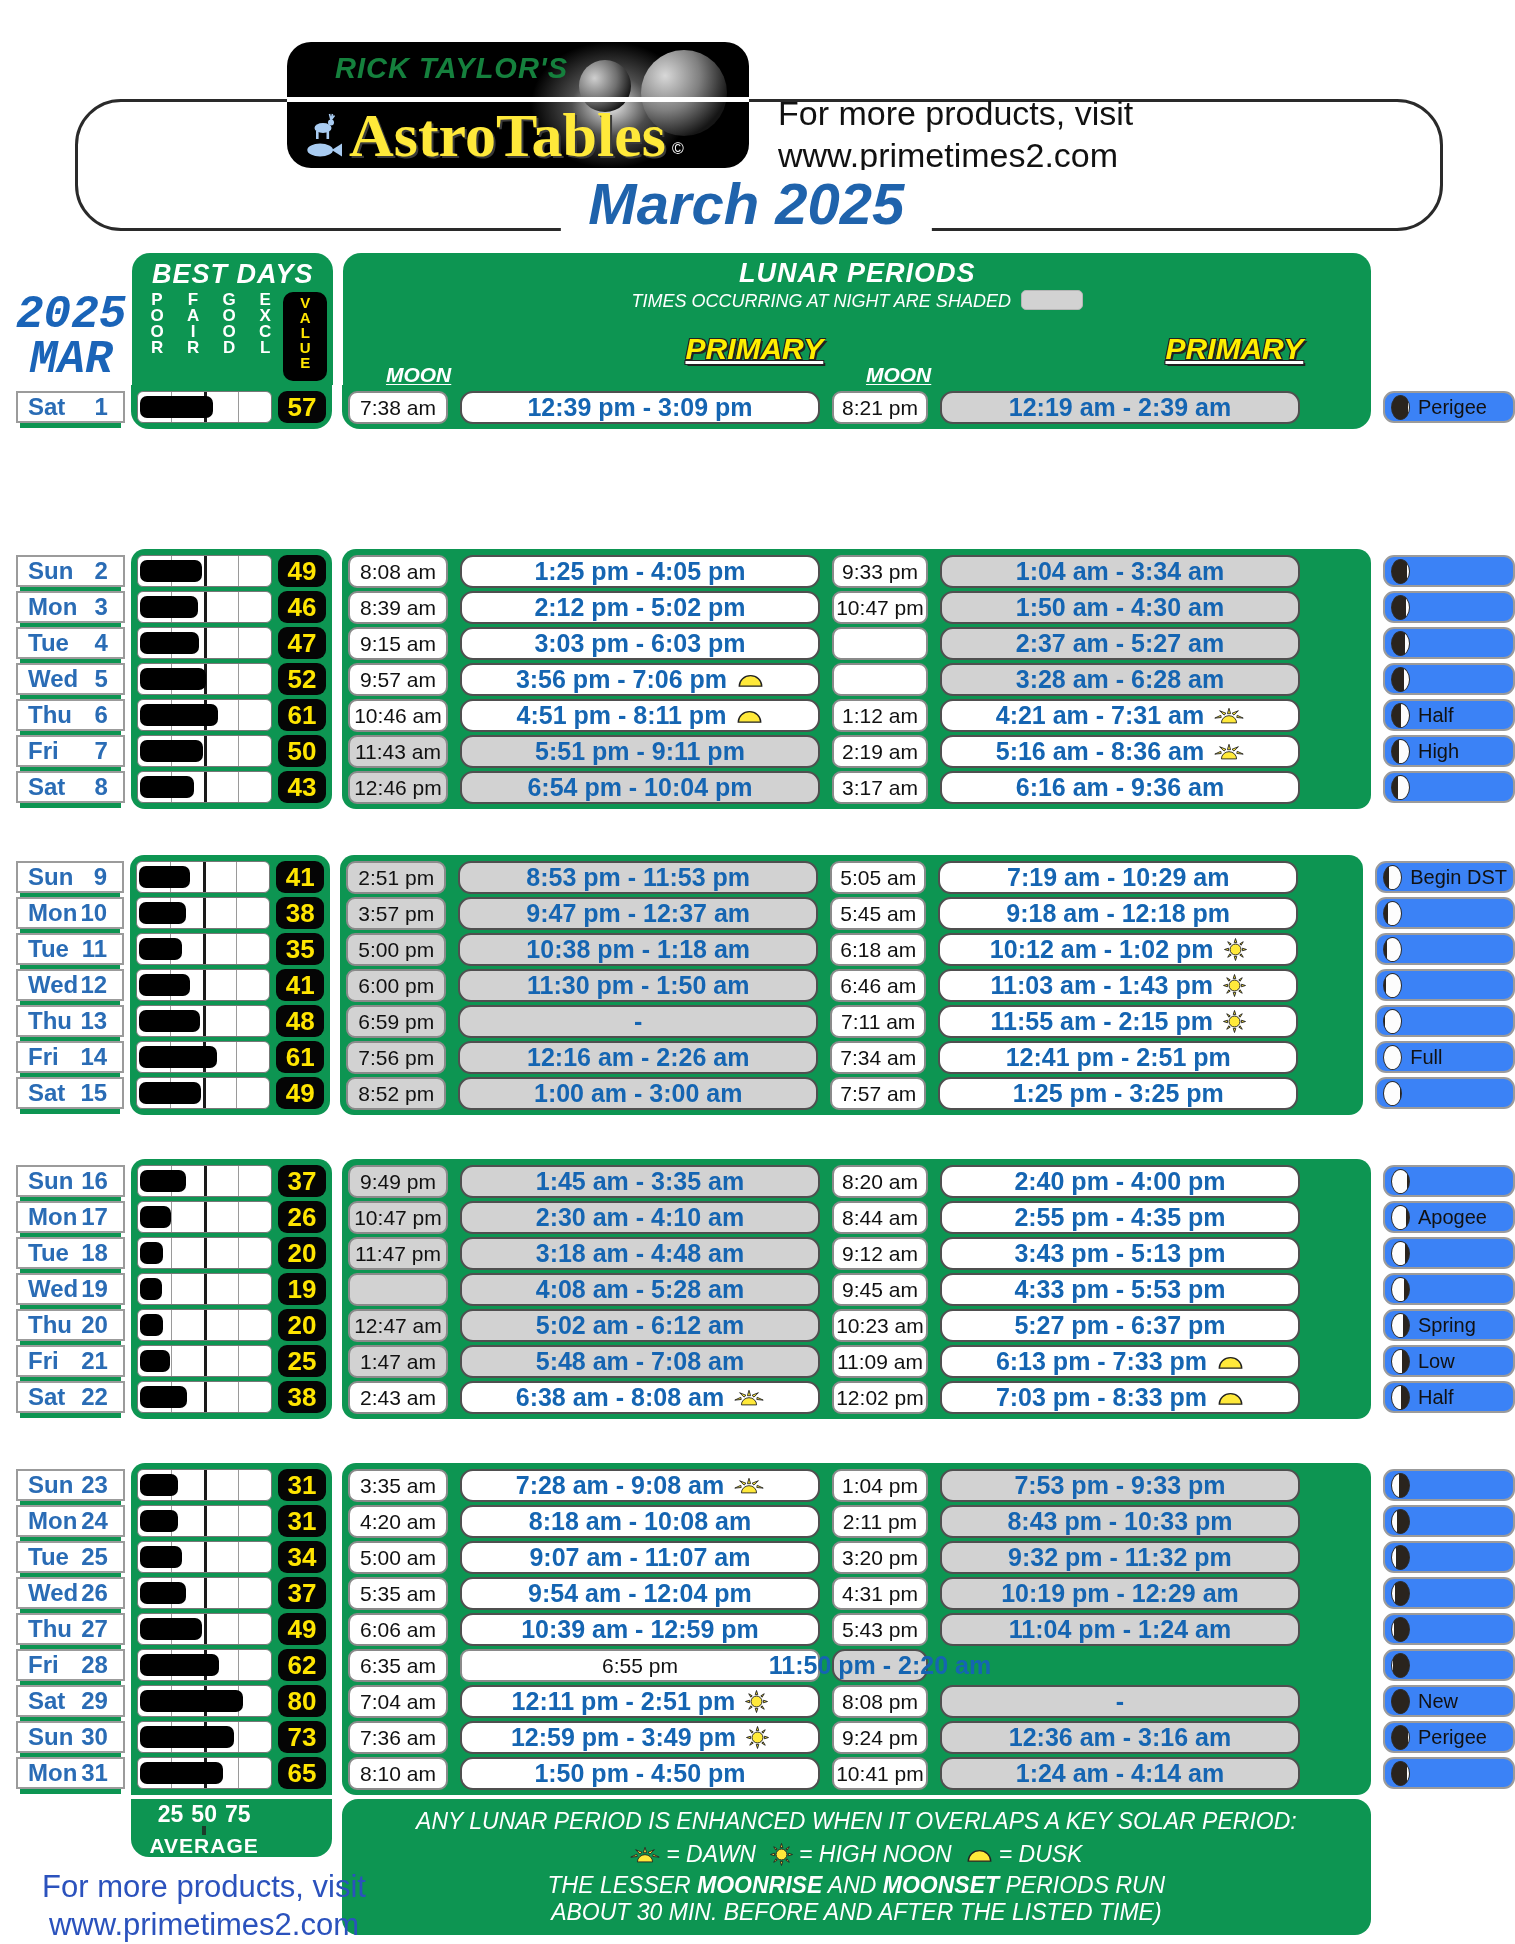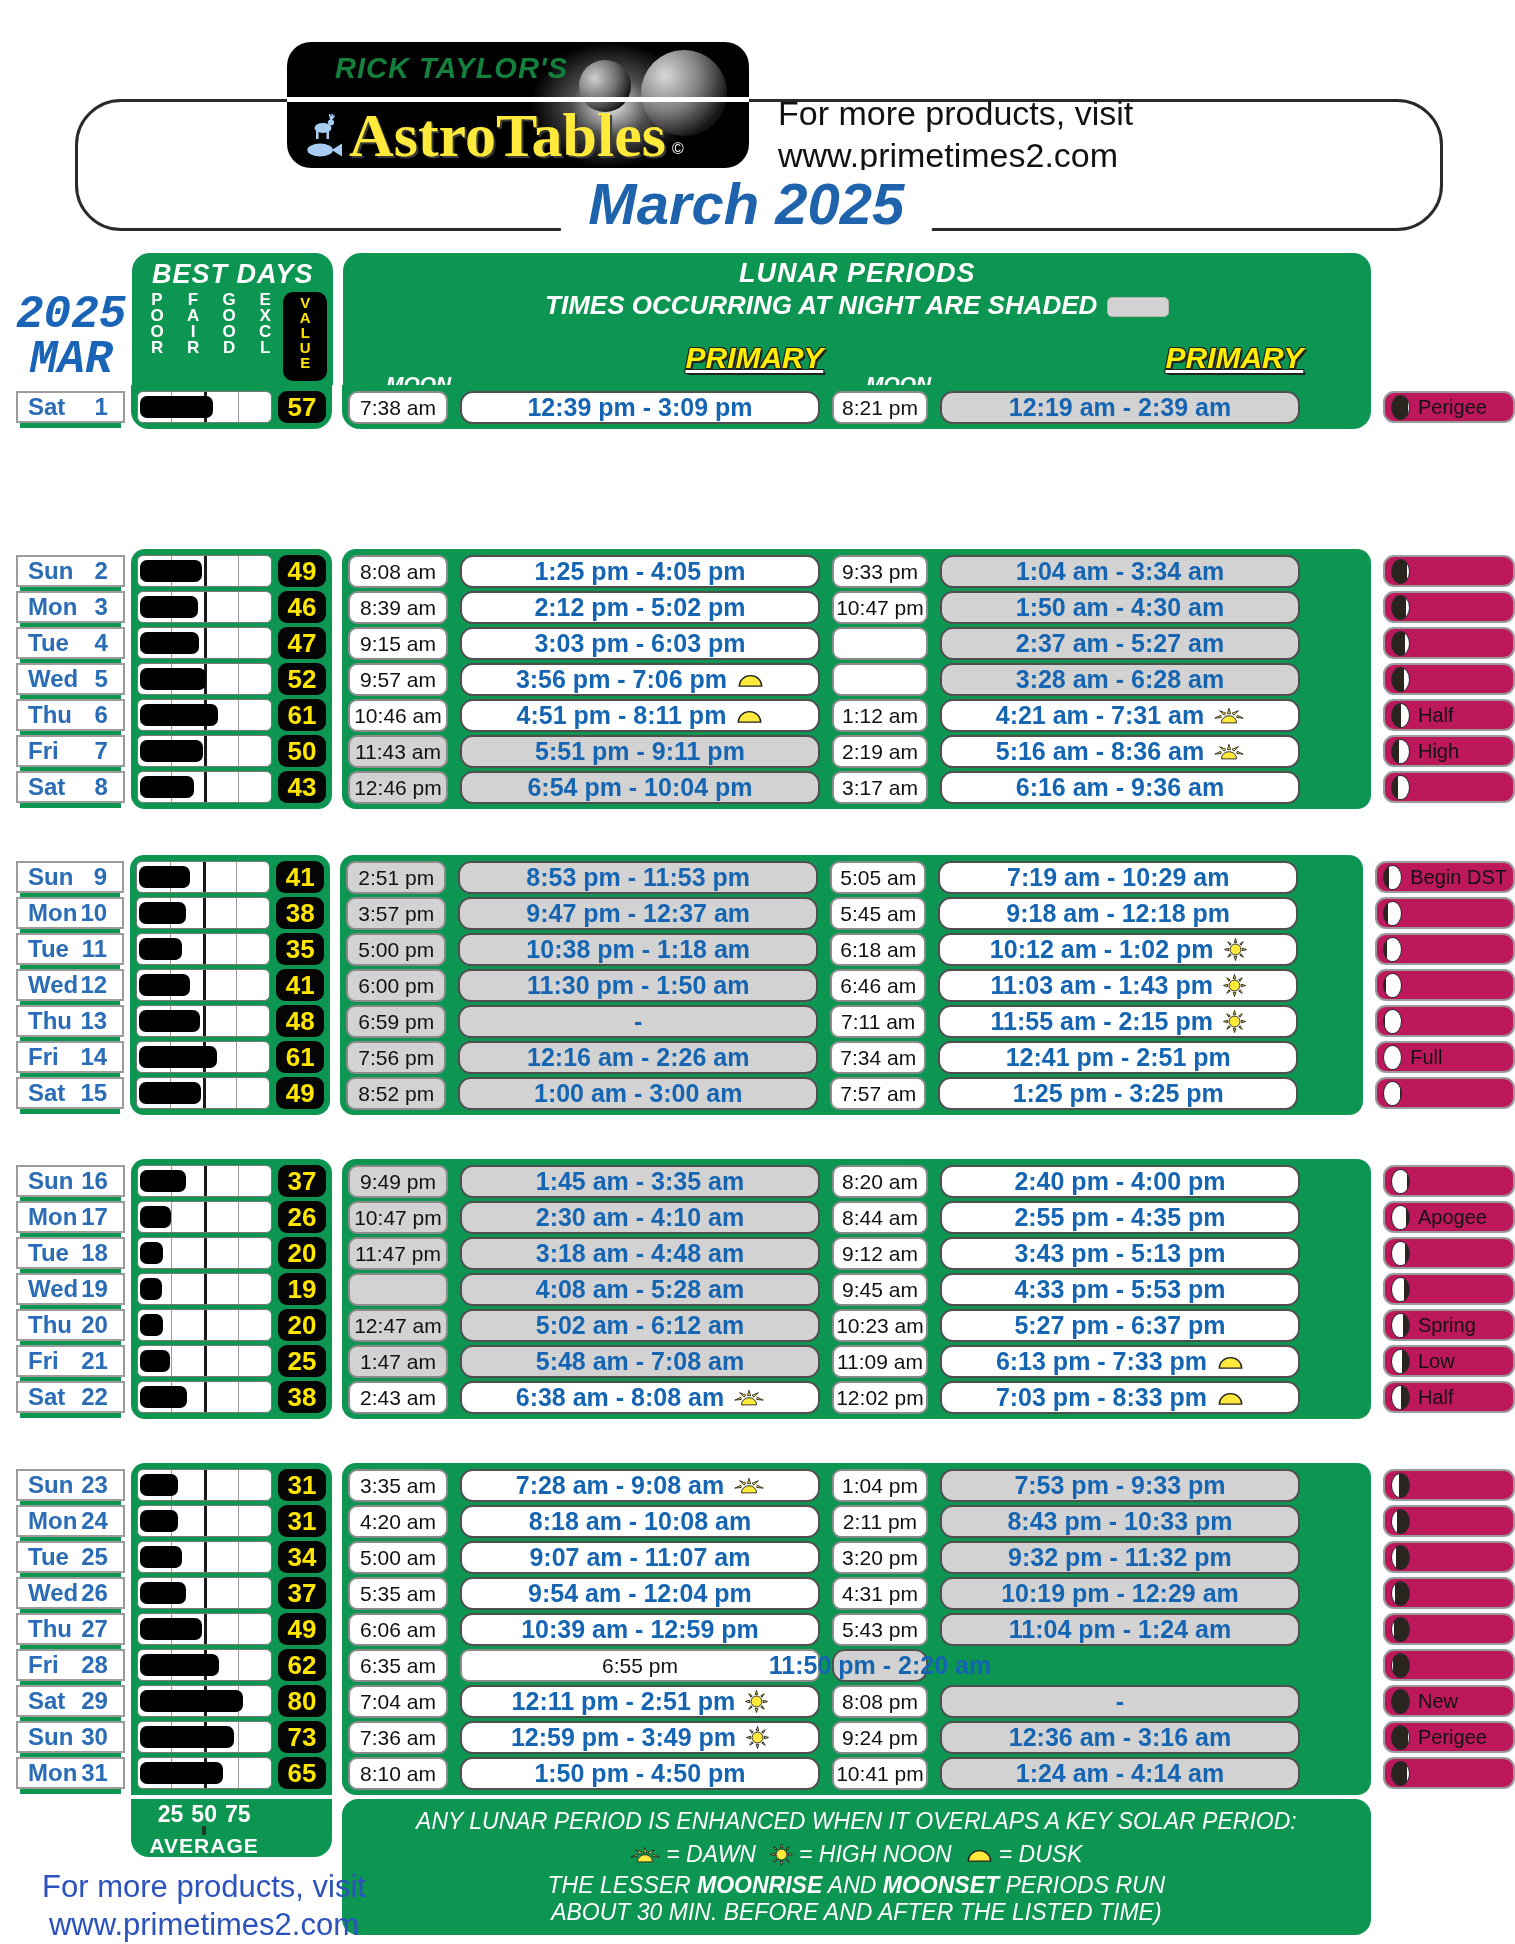--- a/index.html
+++ b/index.html
@@ -57,7 +57,7 @@
   .value-badge-hdr .vert{color:var(--valyellow);font-size:15px;line-height:1.0;}
   .lunar-header{border-radius:18px 18px 0 0;padding:5px 8px 0 8px;display:flex;flex-direction:column;}
   .lunar-title{color:#fff;font-style:italic;font-weight:bold;font-size:27px;text-align:center;letter-spacing:1px;}
-  .lunar-sub{color:#fff;font-style:italic;font-size:26px;text-align:center;margin-top:1px;font-weight:bold;}
+  .lunar-sub{color:#fff;font-style:italic;font-size:18px;text-align:center;margin-top:1px;}
   .shade-swatch{display:inline-block;width:62px;height:20px;background:var(--night);border:1px solid #b5b5b5;border-radius:5px;vertical-align:-3px;margin-left:10px;}
   .lunar-cols{display:grid;grid-template-columns:100px 360px 96px 360px;column-gap:12px;align-items:end;flex:1;padding-bottom:3px;}
   .colhead{color:#fff;font-style:italic;font-weight:bold;font-size:21px;text-align:right;line-height:1.04;white-space:pre-line;text-decoration:underline;}

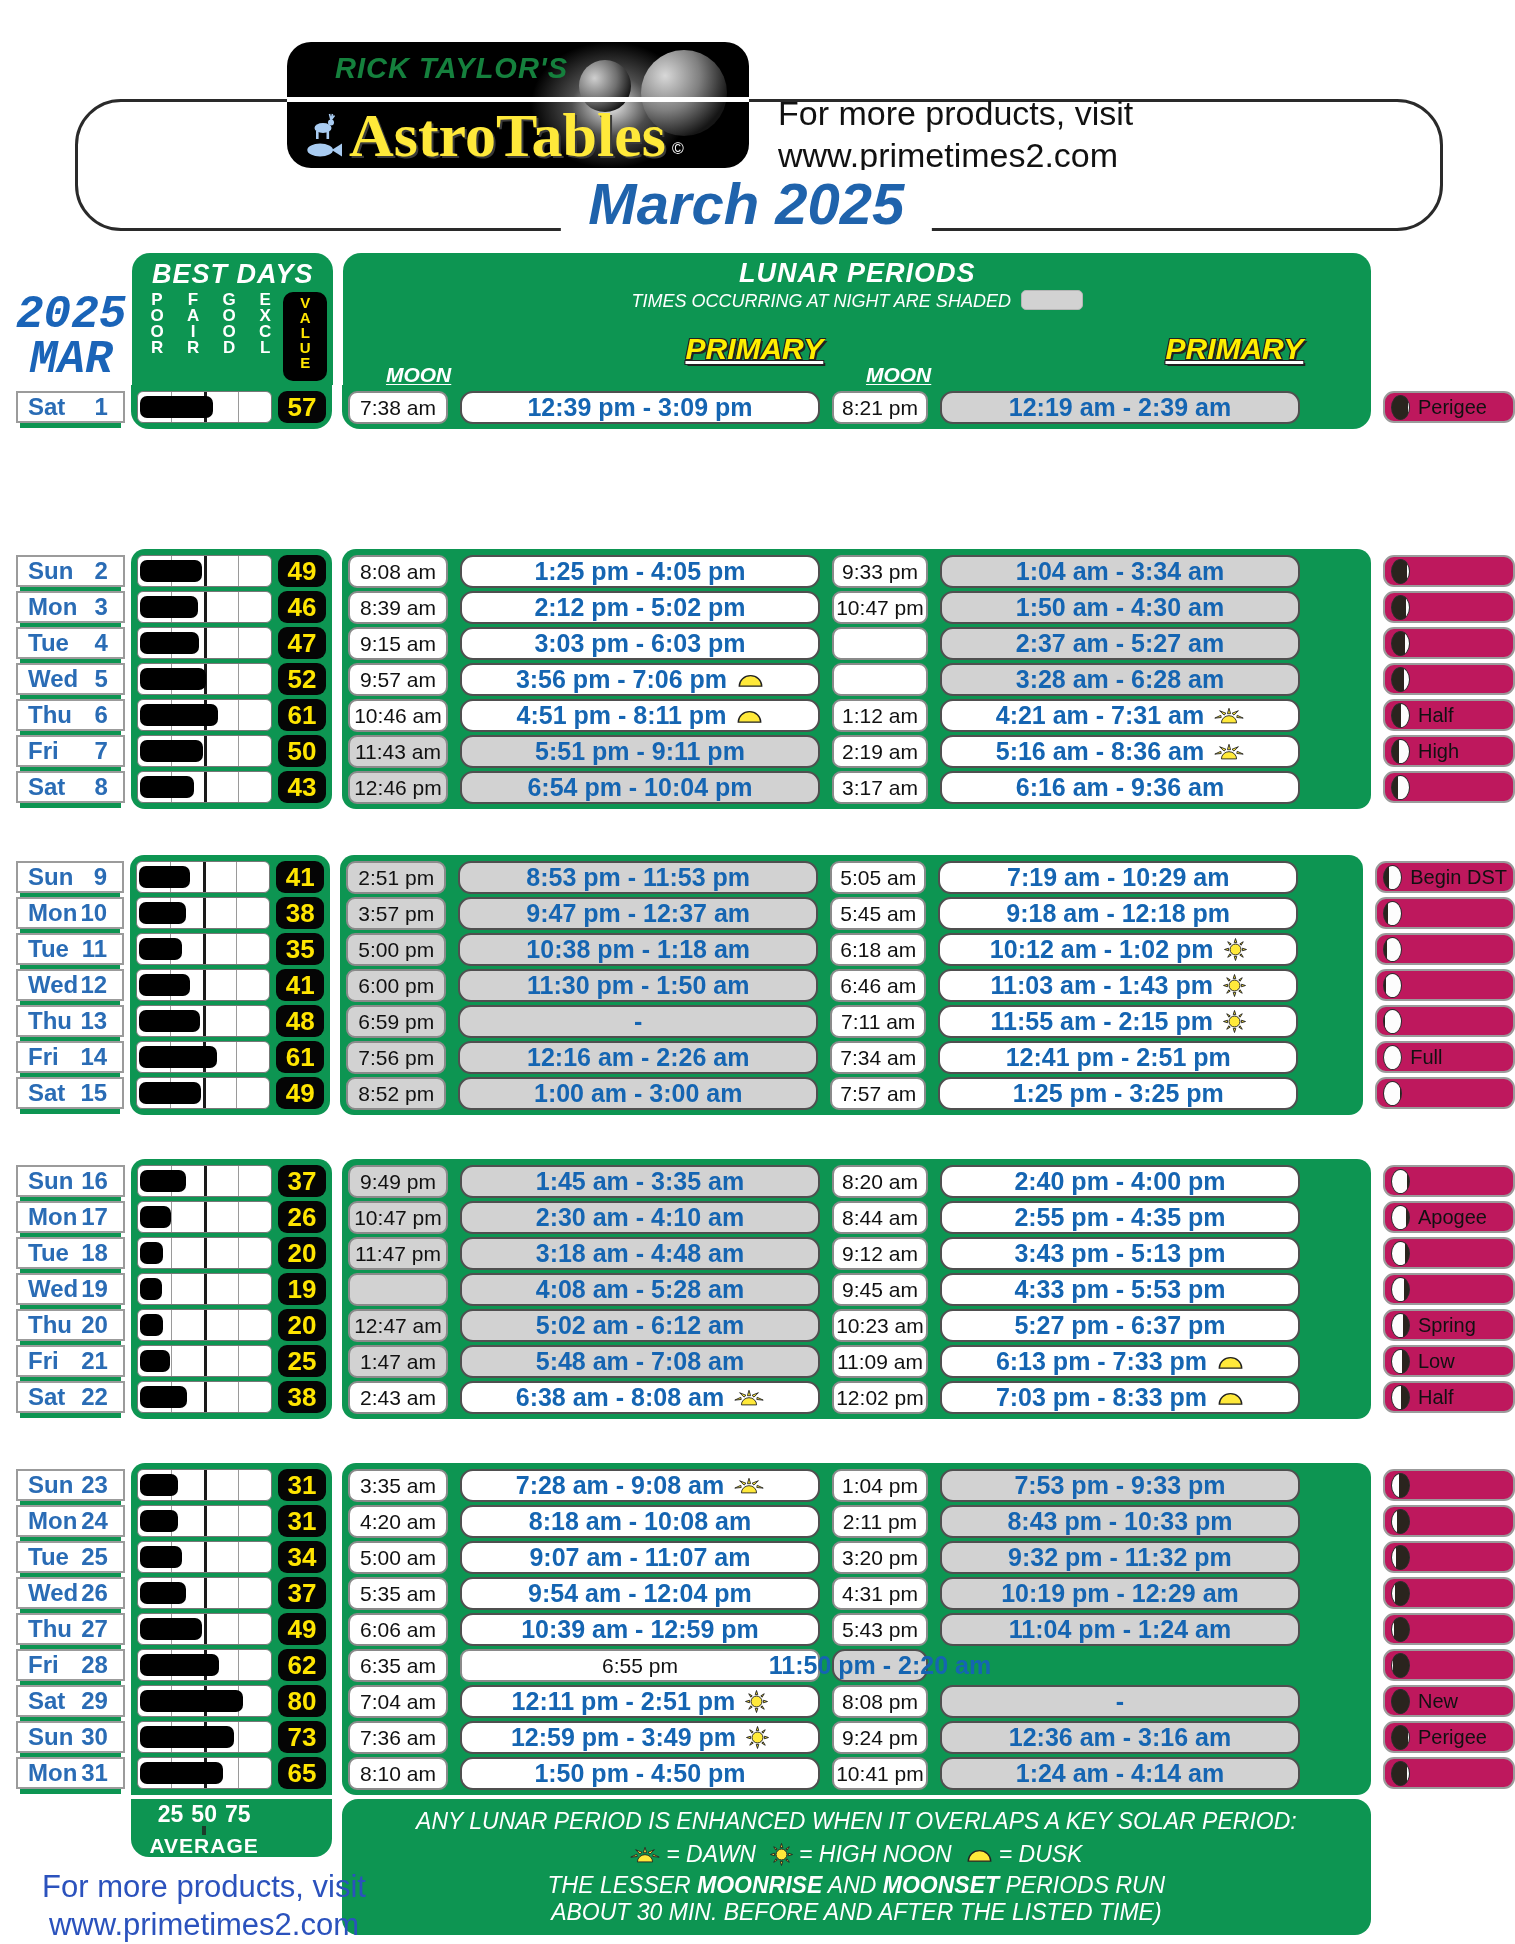--- a/index.html
+++ b/index.html
@@ -92,7 +92,7 @@
   .night{background:var(--night);}
   .cell-icon{display:flex;align-items:center;}
 
-  .note-pill{height:32px;border:2px solid #9b9b9b;border-radius:11px;background:#be185d;display:flex;align-items:center;gap:8px;padding:0 6px;}
+  .note-pill{height:32px;border:2px solid #9b9b9b;border-radius:11px;background:#3b82f6;display:flex;align-items:center;gap:8px;padding:0 6px;}
   .moonph{width:19px;height:25px;border-radius:50%;border:1px solid #2c2c2c;flex:none;}
   .note-label{font-size:20px;color:#111;white-space:nowrap;}
 

